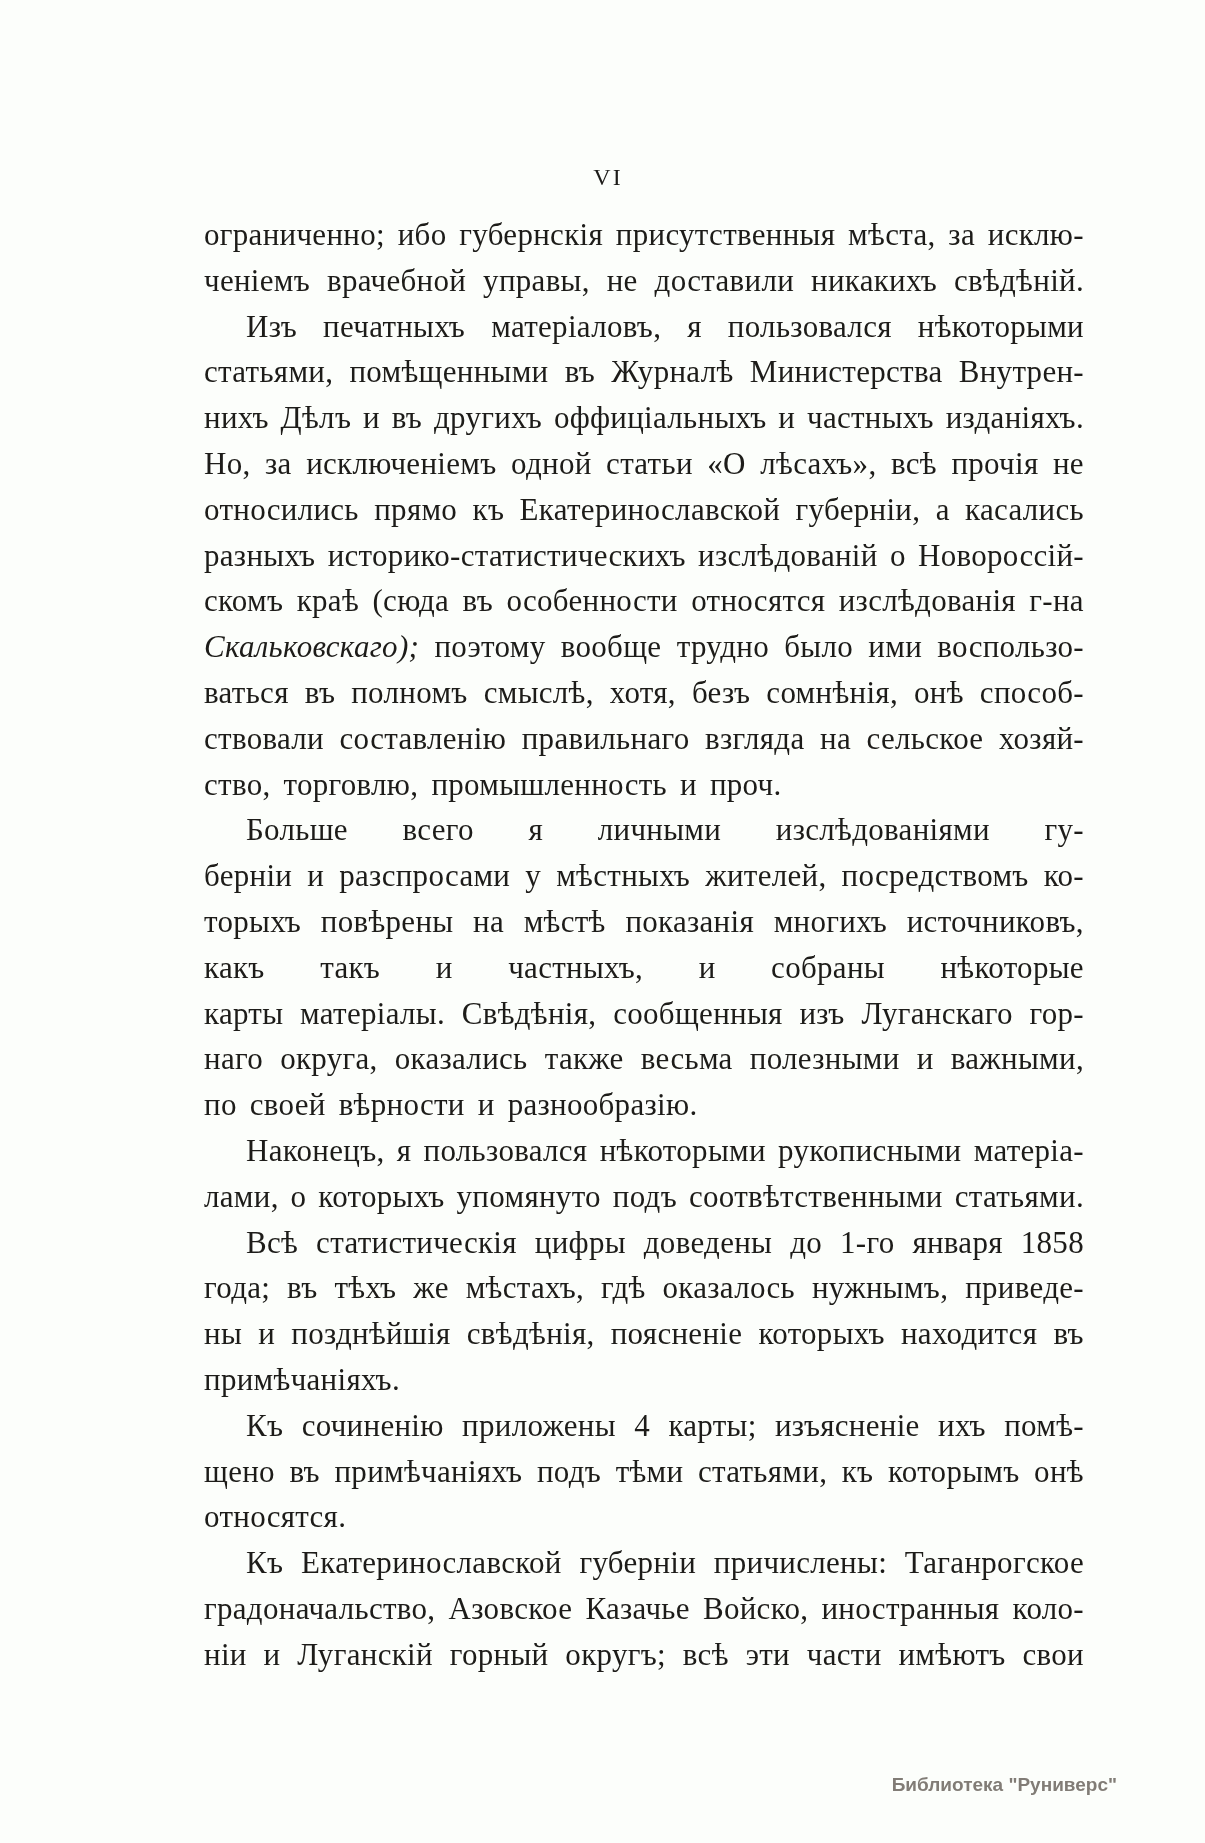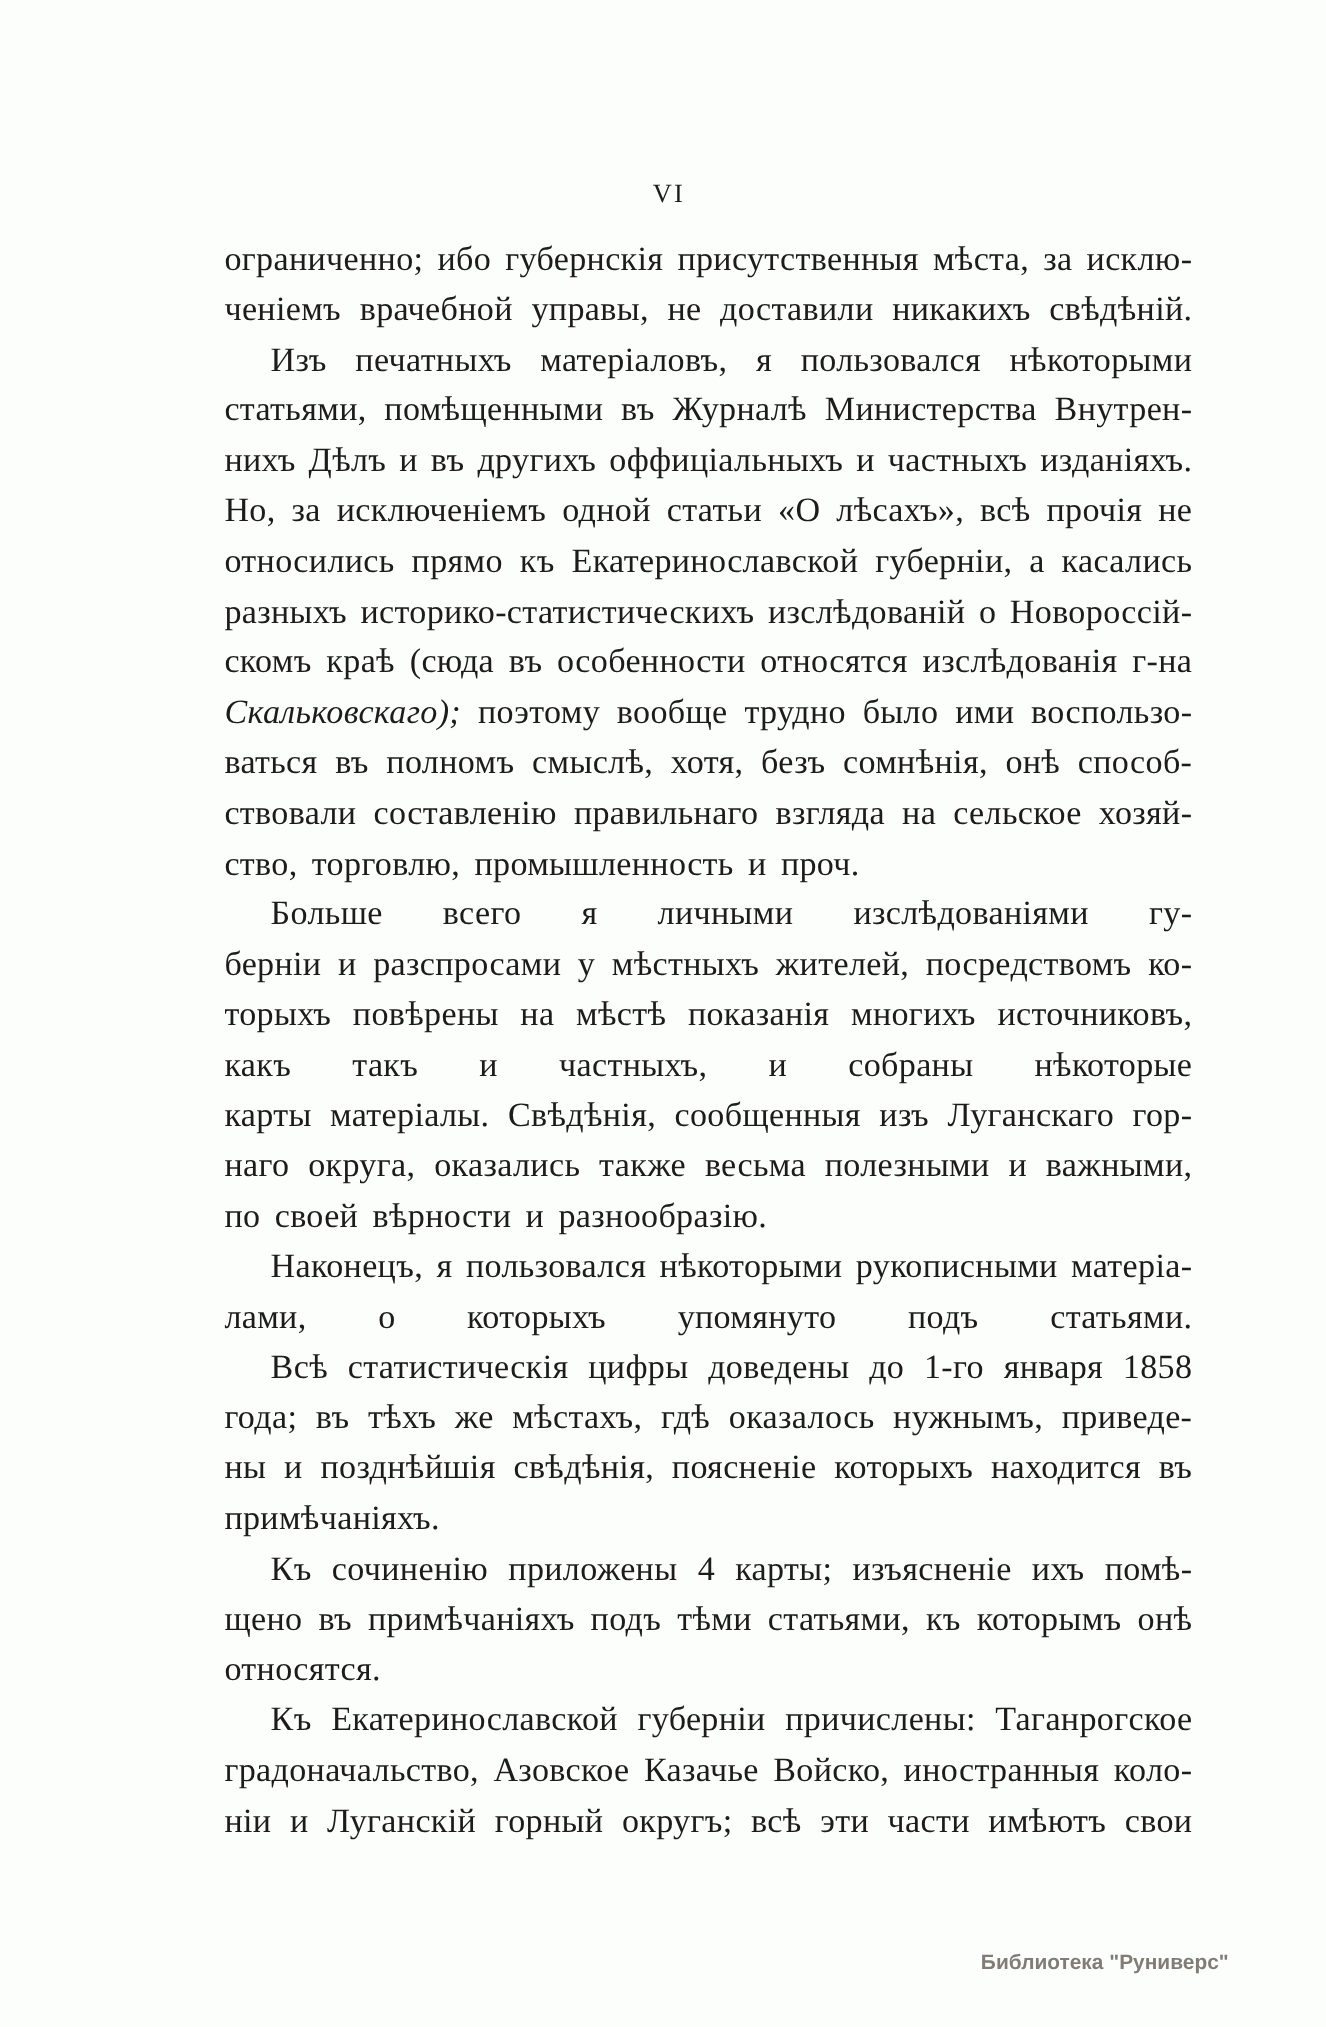--- a/index.html
+++ b/index.html
@@ -259,6 +259,7 @@
         <span>которыхъ</span>
         <span>упомянуто</span>
         <span>подъ</span>
+        <span>соотвѣтственными</span>
         <span>статьями.</span>
       </div>
       <div class="line indent">

